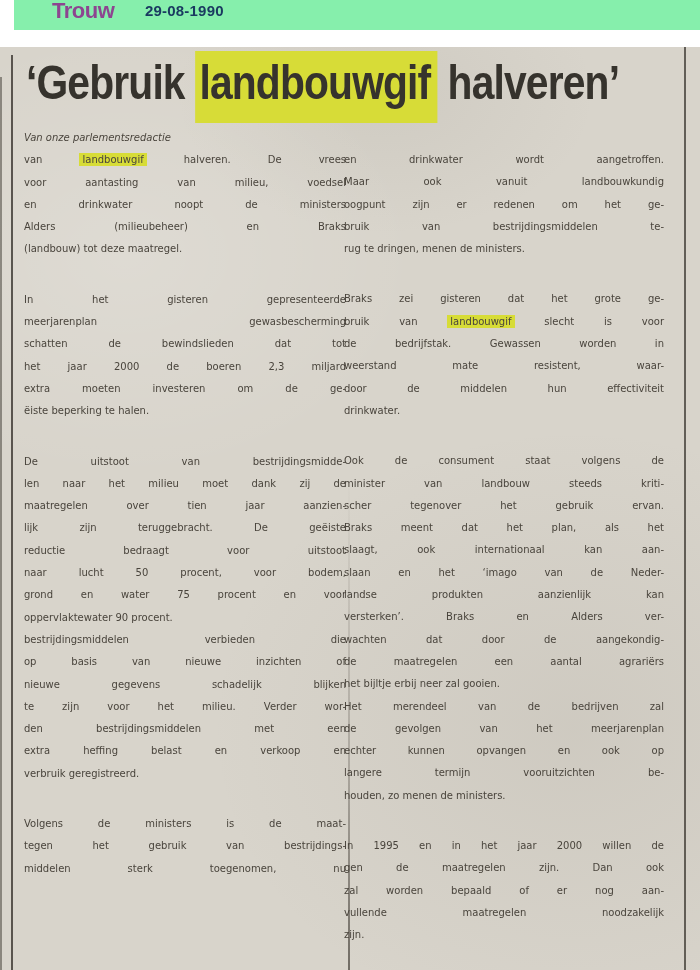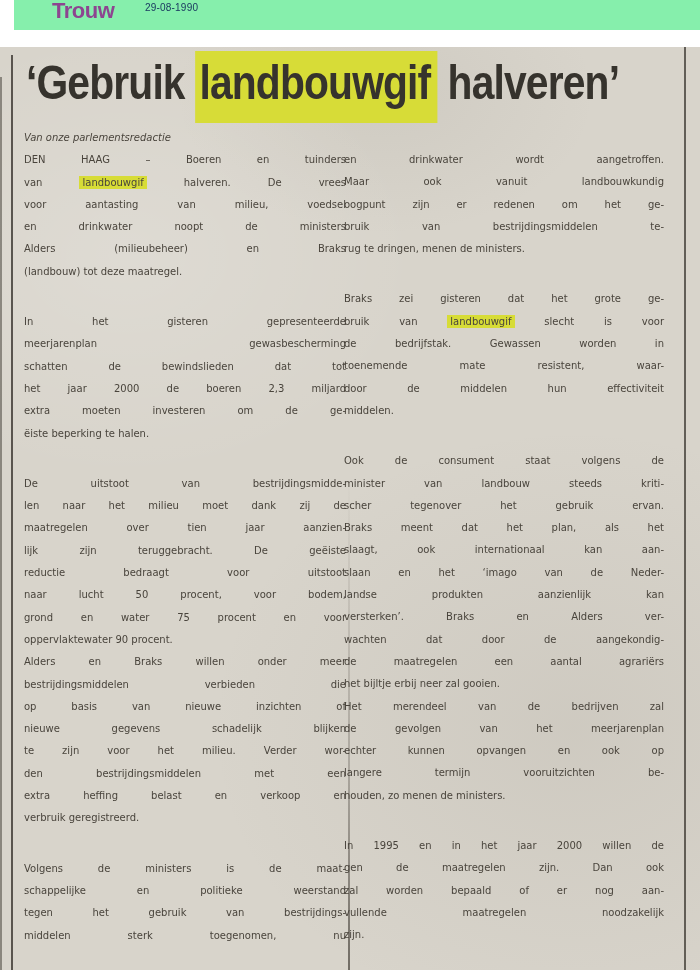--- a/index.html
+++ b/index.html
@@ -18,7 +18,7 @@
   .masthead .date{
     position:absolute;left:131px;top:2px;
     font-family:"Liberation Sans",sans-serif;
-    font-size:10px;font-weight:400;letter-spacing:0.2px;
+    font-size:15px;font-weight:700;letter-spacing:0.2px;
     color:var(--masthead-blue,#1a3a60);
   }
   .clipping{

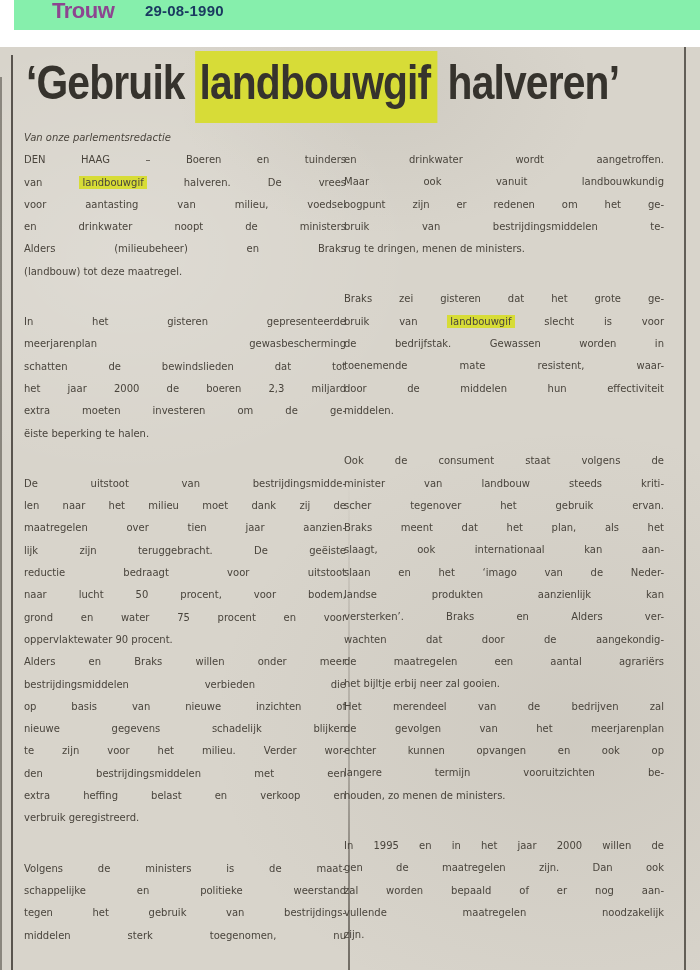--- a/index.html
+++ b/index.html
@@ -89,7 +89,6 @@
   <div class="col col-left" id="col-left">
     <div class="byline">Van onze parlementsredactie</div>
   <div class="block">
-        <div class="line">DEN HAAG – Boeren en tuinders</div>
         <div class="line">van <mark class="hl">landbouwgif</mark> halveren. De vrees</div>
         <div class="line">voor aantasting van milieu, voedsel</div>
         <div class="line">en drinkwater noopt de ministers</div>

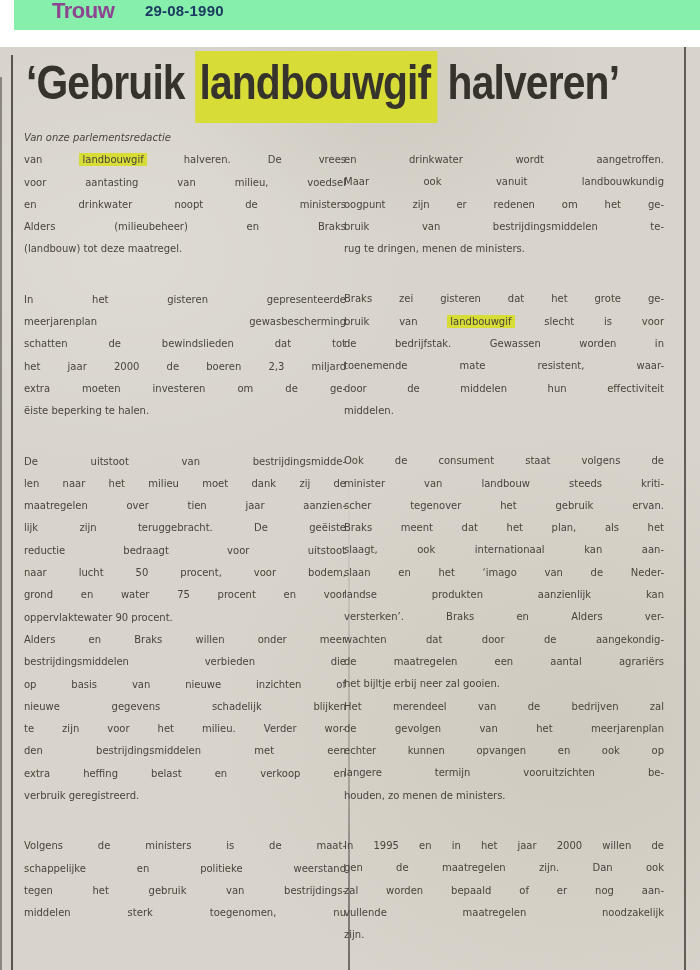--- a/index.html
+++ b/index.html
@@ -143,7 +143,7 @@
         <div class="line">Braks zei gisteren dat het grote ge-</div>
         <div class="line">bruik van <mark class="hl">landbouwgif</mark> slecht is voor</div>
         <div class="line">de bedrijfstak. Gewassen worden in</div>
-        <div class="line">toenemende mate resistent, waar-</div>
+        <div class="line">weerstand mate resistent, waar-</div>
         <div class="line">door de middelen hun effectiviteit</div>
         <div class="line last">middelen.</div>
       </div>

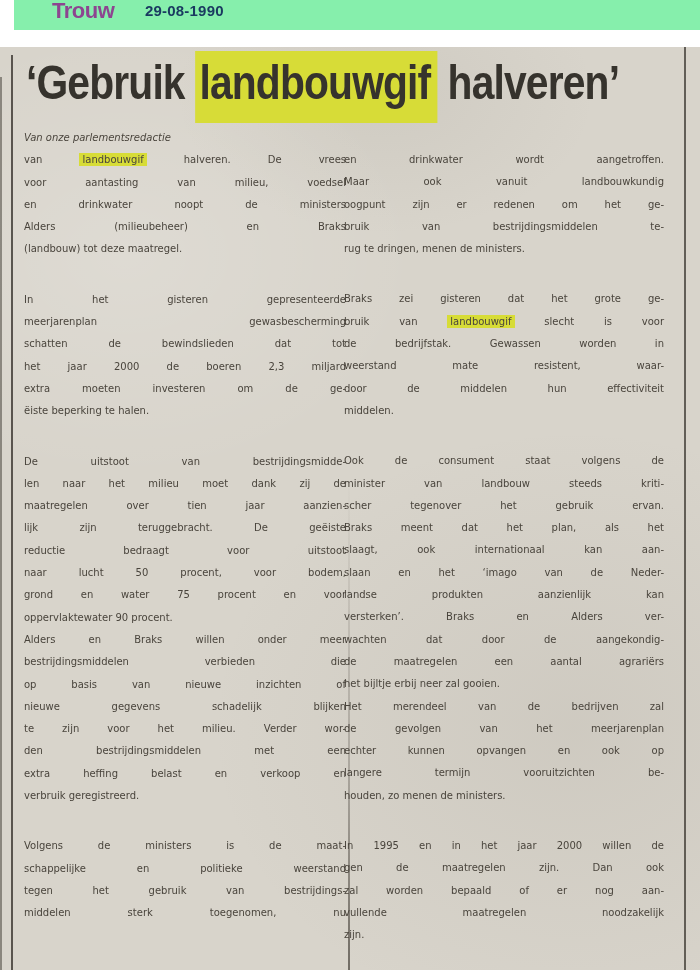--- a/index.html
+++ b/index.html
@@ -145,7 +145,7 @@
         <div class="line">de bedrijfstak. Gewassen worden in</div>
         <div class="line">weerstand mate resistent, waar-</div>
         <div class="line">door de middelen hun effectiviteit</div>
-        <div class="line last">middelen.</div>
+        <div class="line last">drinkwater.</div>
       </div>
       <div class="block gap">
         <div class="line">Ook de consument staat volgens de</div>

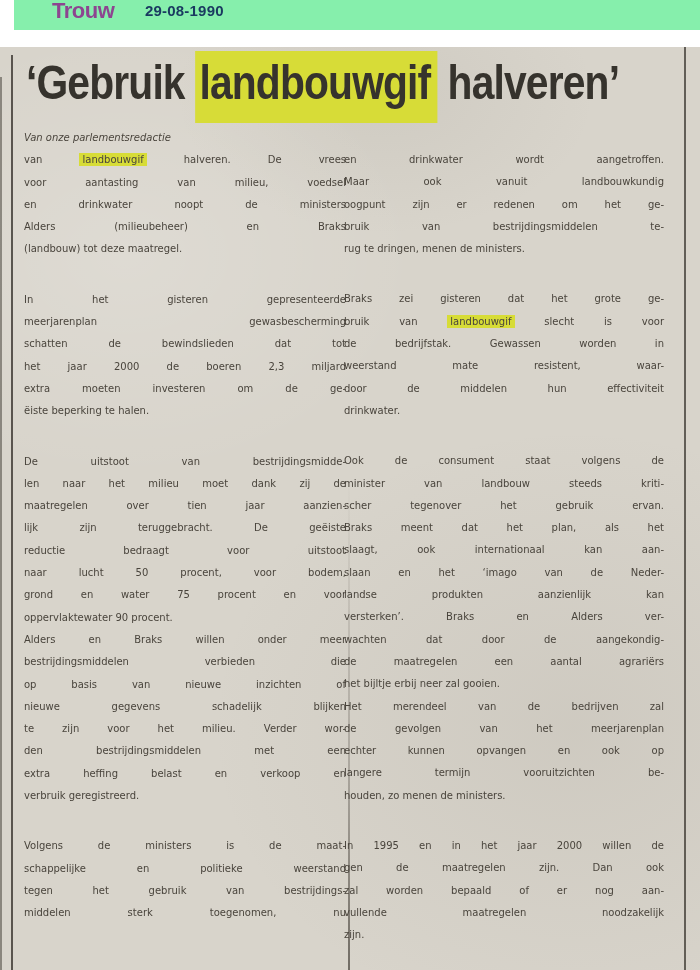--- a/index.html
+++ b/index.html
@@ -114,7 +114,6 @@
         <div class="line last">oppervlaktewater 90 procent.</div>
       </div>
       <div class="block">
-        <div class="line">Alders en Braks willen onder meer</div>
         <div class="line">bestrijdingsmiddelen verbieden die</div>
         <div class="line">op basis van nieuwe inzichten of</div>
         <div class="line">nieuwe gegevens schadelijk blijken</div>

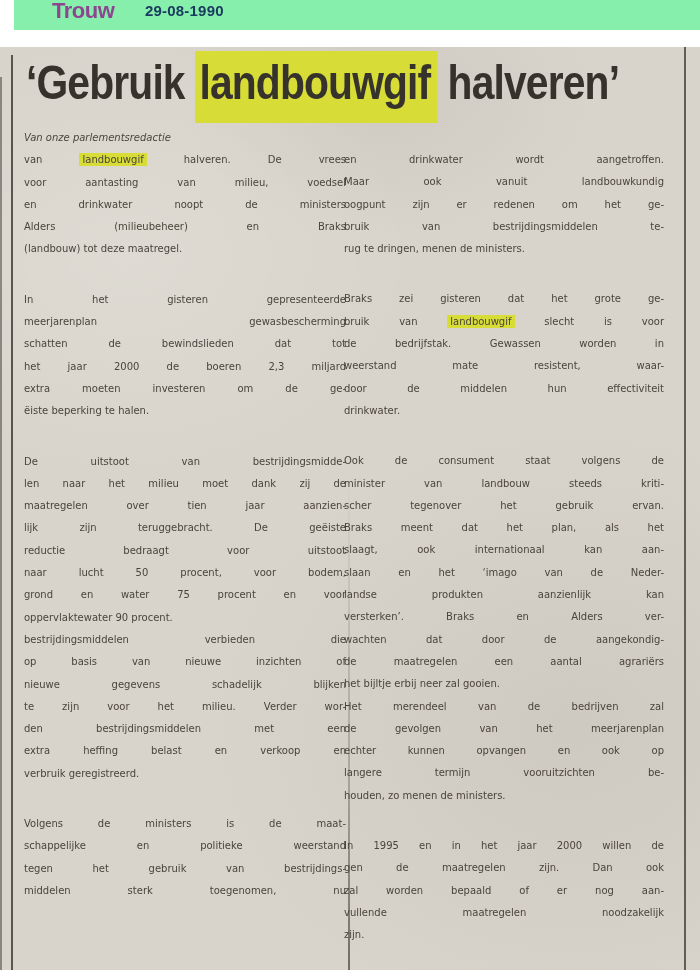--- a/index.html
+++ b/index.html
@@ -124,7 +124,6 @@
       </div>
       <div class="block gap">
         <div class="line">Volgens de ministers is de maat-</div>
-        <div class="line">schappelijke en politieke weerstand</div>
         <div class="line">tegen het gebruik van bestrijdings-</div>
         <div class="line">middelen sterk toegenomen, nu</div>
       </div>

